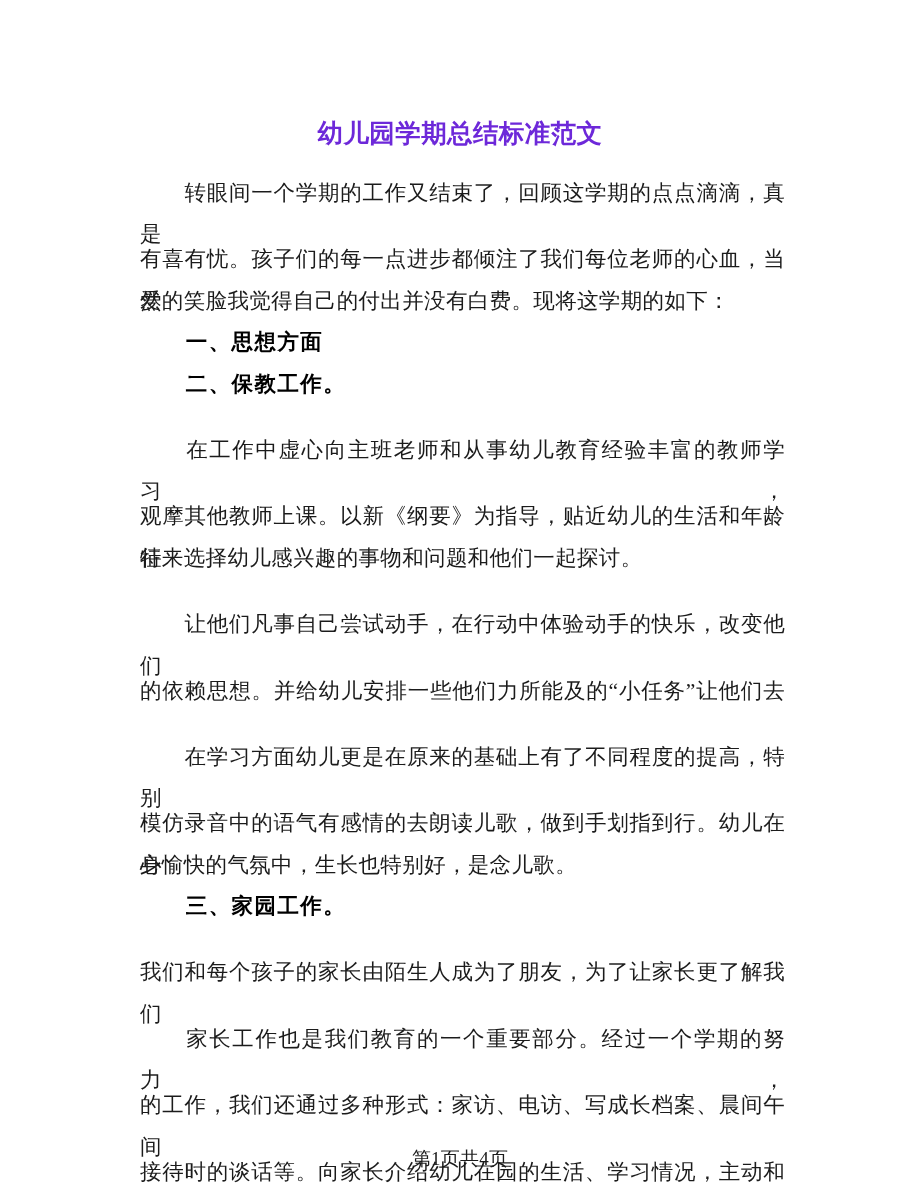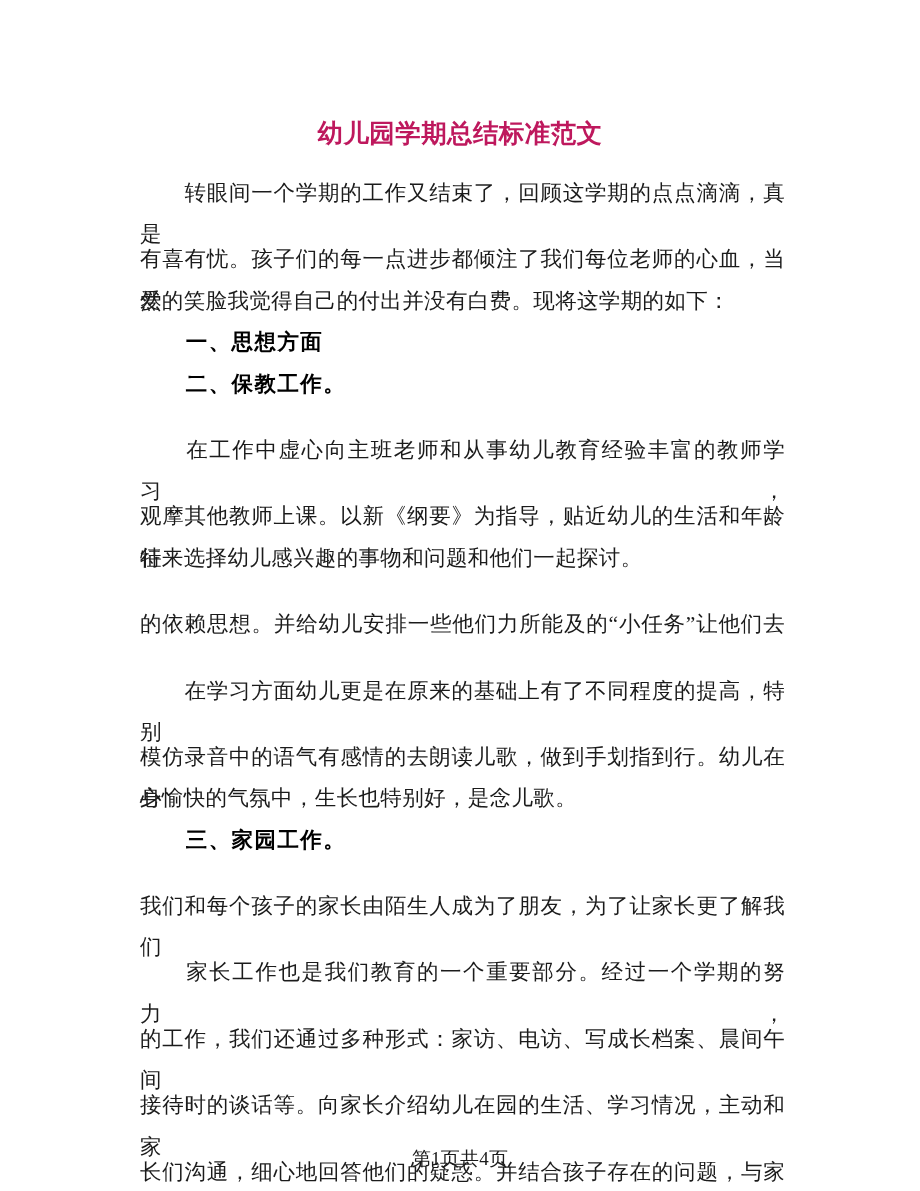--- a/index.html
+++ b/index.html
@@ -32,7 +32,7 @@
     left: 0;
     width: 920px;
     text-align: center;
-    color: #be185d;
+    color: #6d28d9;
     font-weight: bold;
     font-size: 25.5px;
     letter-spacing: 0.4px;

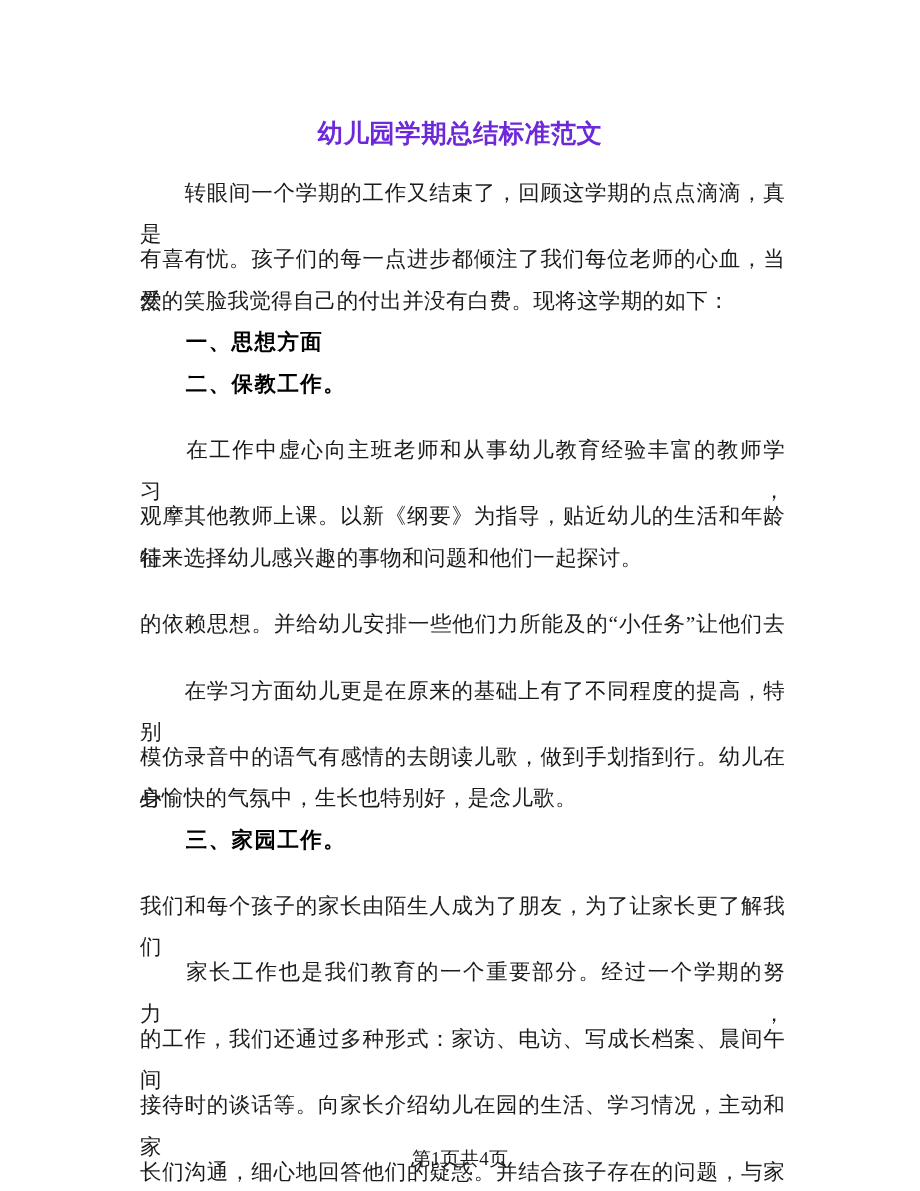--- a/index.html
+++ b/index.html
@@ -101,6 +101,7 @@
       <div class="line justify">　　在工作中虚心向主班老师和从事幼儿教育经验丰富的教师学习，</div>
       <div class="line justify">观摩其他教师上课。以新《纲要》为指导，贴近幼儿的生活和年龄特</div>
       <div class="line">征来选择幼儿感兴趣的事物和问题和他们一起探讨。</div>
+      <div class="line justify">　　让他们凡事自己尝试动手，在行动中体验动手的快乐，改变他们</div>
       <div class="line justify">的依赖思想。并给幼儿安排一些他们力所能及的“小任务”让他们去</div>
       <div class="line justify">　　在学习方面幼儿更是在原来的基础上有了不同程度的提高，特别</div>
       <div class="line justify">模仿录音中的语气有感情的去朗读儿歌，做到手划指到行。幼儿在身</div>

